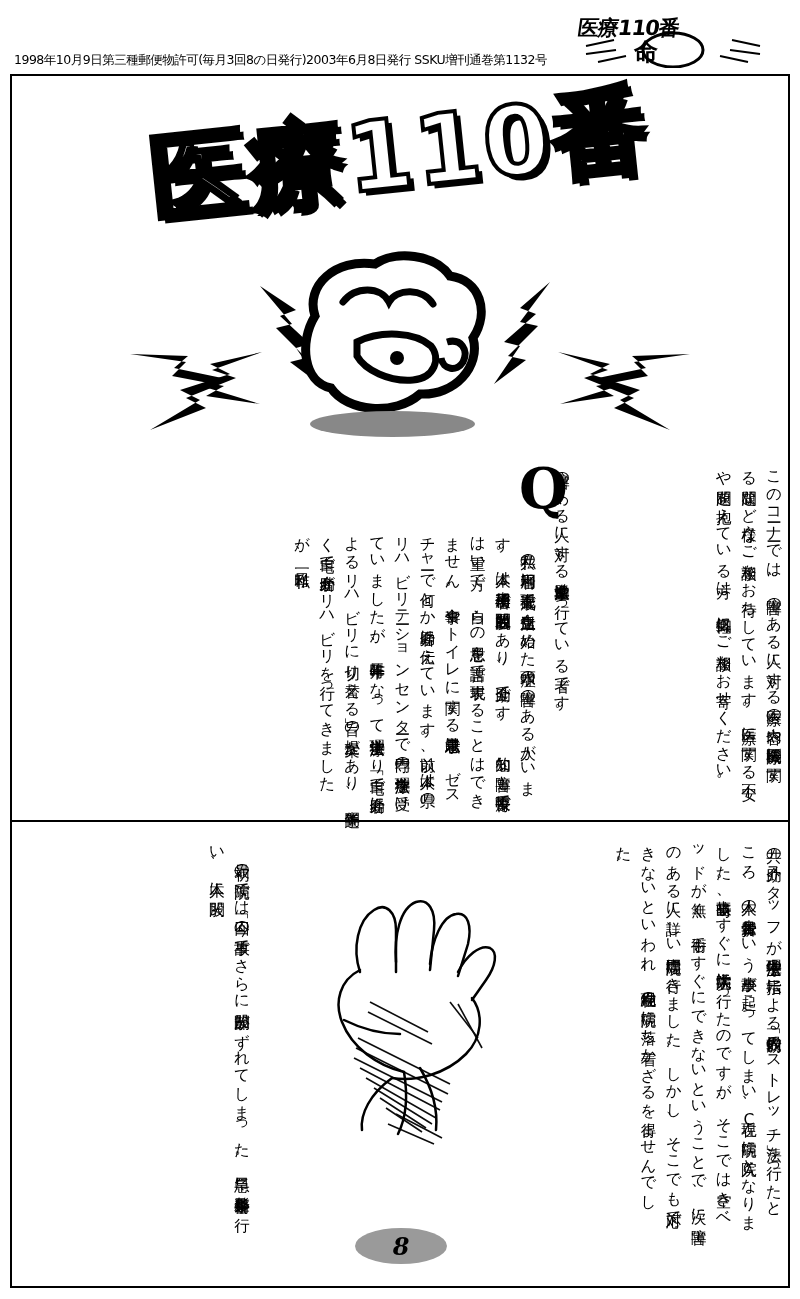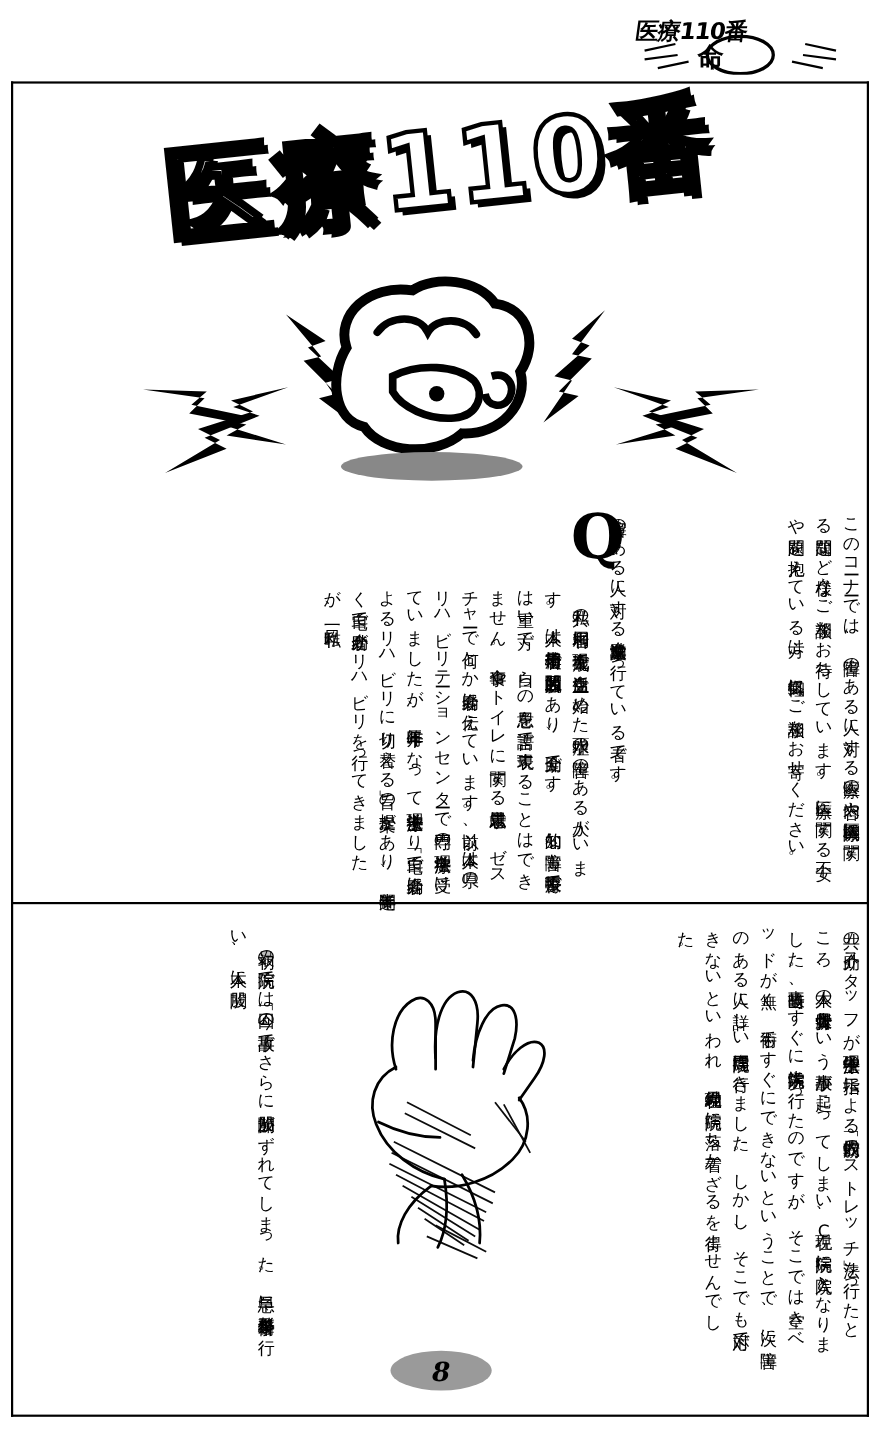--- a/index.html
+++ b/index.html
@@ -255,6 +255,7 @@
     <div class="mc-sub">命</div>
   </div>
 
+  <div class="pub-line">1998年10月9日第三種郵便物許可(毎月3回8の日発行)2003年6月8日発行 SSKU増刊通巻第1132号</div>
 
   <div class="rule-top"></div>
   <div class="frame-left"></div>

